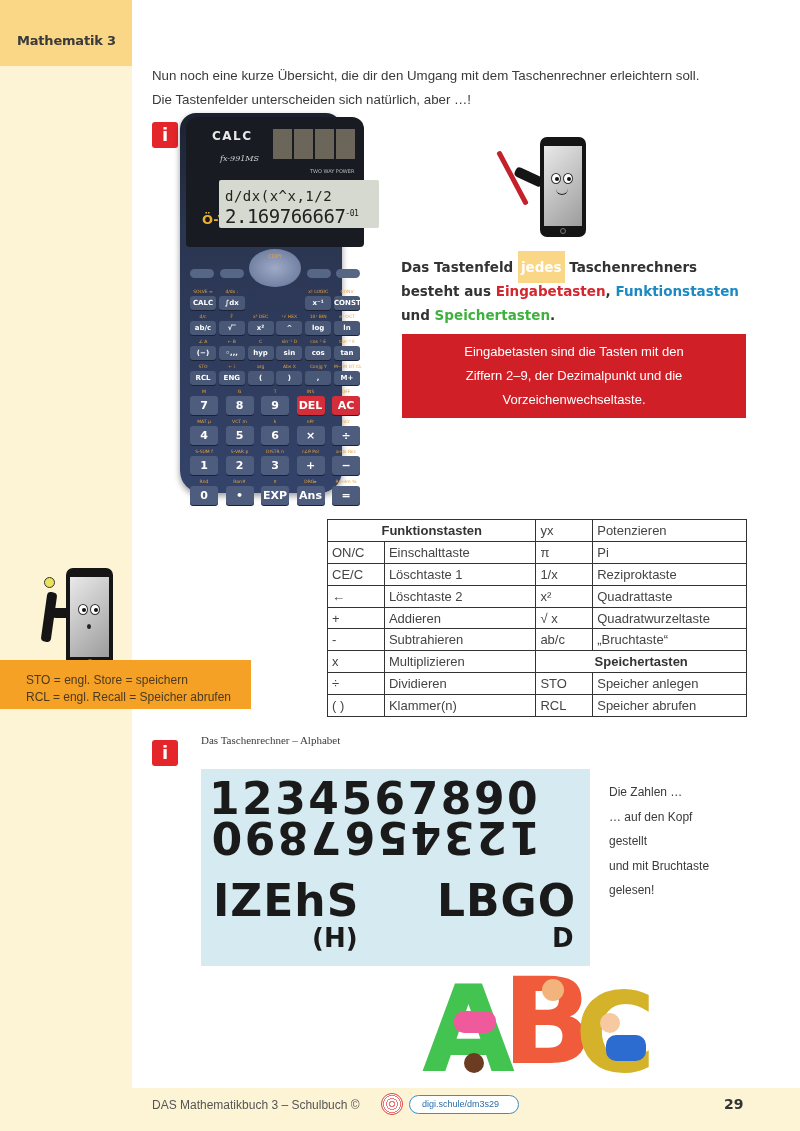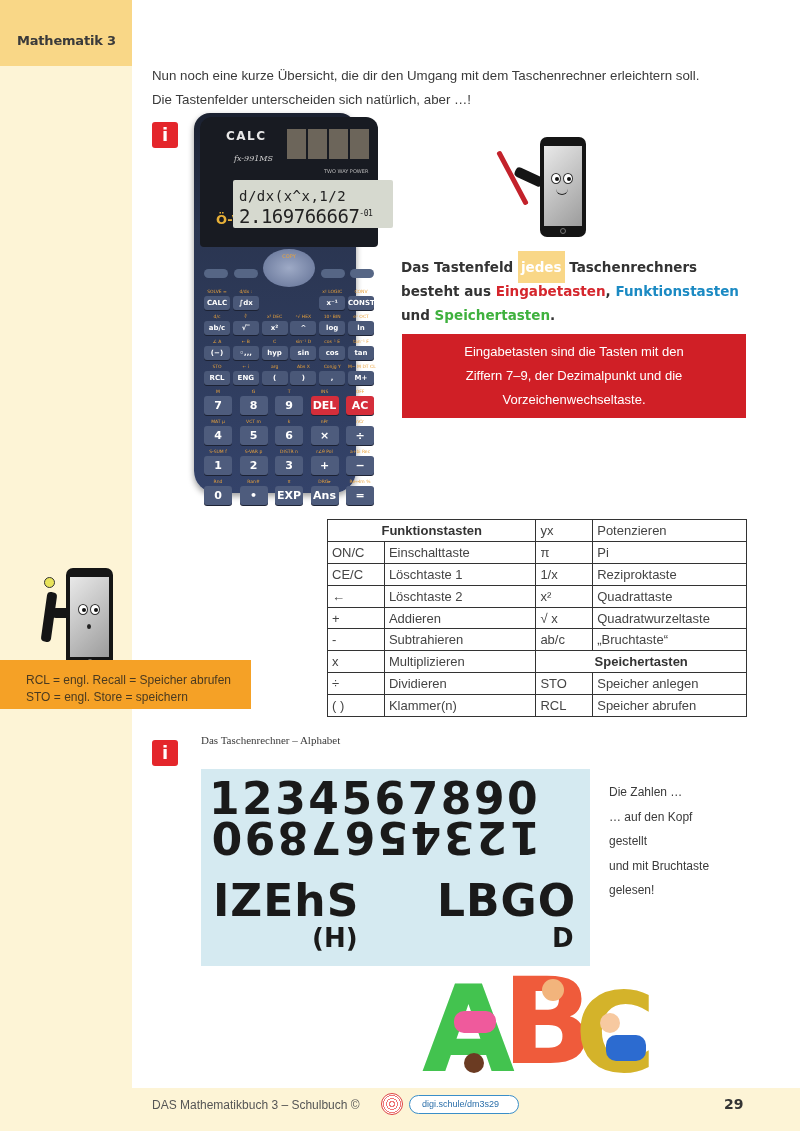--- a/index.html
+++ b/index.html
@@ -21,7 +21,7 @@
   .info-badge { position: absolute; width: 26px; height: 26px; background: #e4262b; border-radius: 3px; color: #fff; font-weight: bold; font-size: 18px; text-align: center; line-height: 26px; font-family: "DejaVu Sans", sans-serif; }
 
   
-  .calc { position: absolute; left: 194px; top: 113px; width: 162px; height: 380px; border-radius: 16px 16px 22px 22px;
+  .calc { position: absolute; left: 180px; top: 113px; width: 162px; height: 380px; border-radius: 16px 16px 22px 22px;
           background: linear-gradient(180deg, #1b2130 0%, #2a3550 30%, #34436a 100%); box-shadow: 0 3px 6px rgba(0,0,0,0.4); }
   .calc-top { position: absolute; left: 6px; top: 4px; width: 178px; height: 130px; background: #181b22; border-radius: 12px 12px 4px 4px; }
   .calc-brand { position: absolute; left: 26px; top: 12px; color: #e8e8e8; font-weight: bold; font-size: 12px; letter-spacing: 1.5px; }

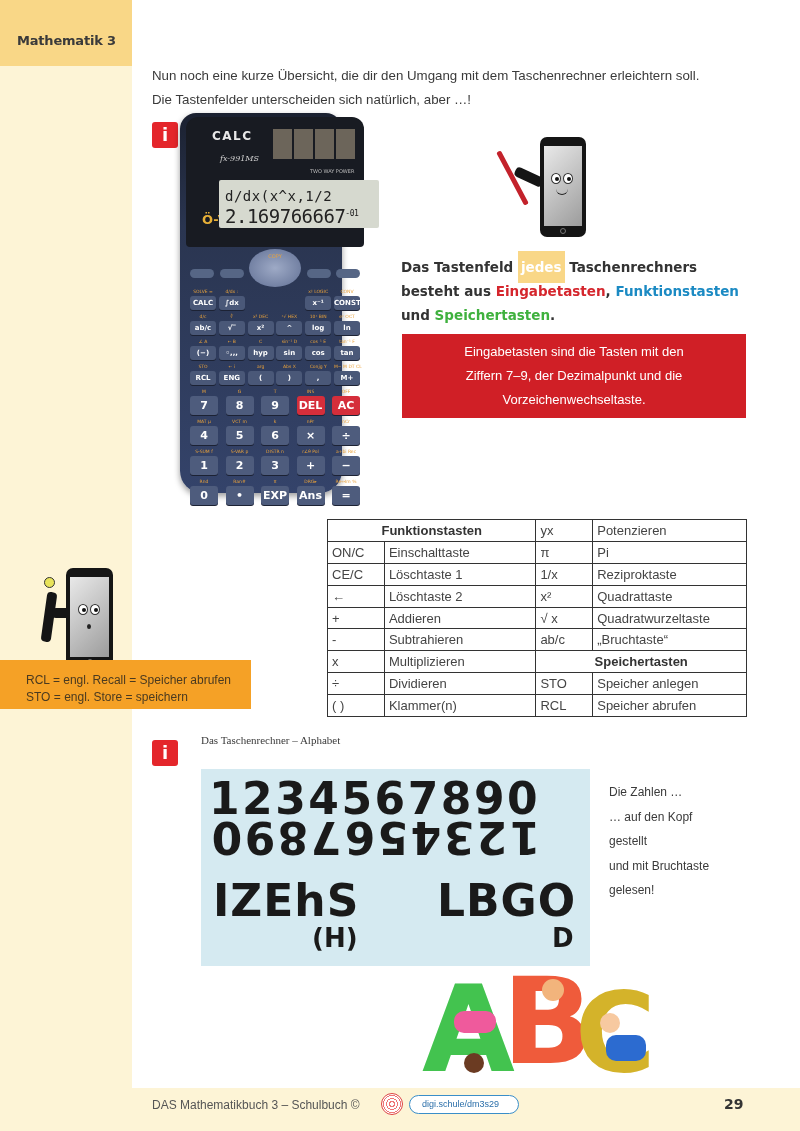--- a/index.html
+++ b/index.html
@@ -356,7 +356,7 @@
 
 <div class="redbox">
   <div>Eingabetasten sind die Tasten mit den</div>
-  <div>Ziffern 7–9, der Dezimalpunkt und die</div>
+  <div>Ziffern 2–9, der Dezimalpunkt und die</div>
   <div>Vorzeichenwechseltaste.</div>
 </div>
 

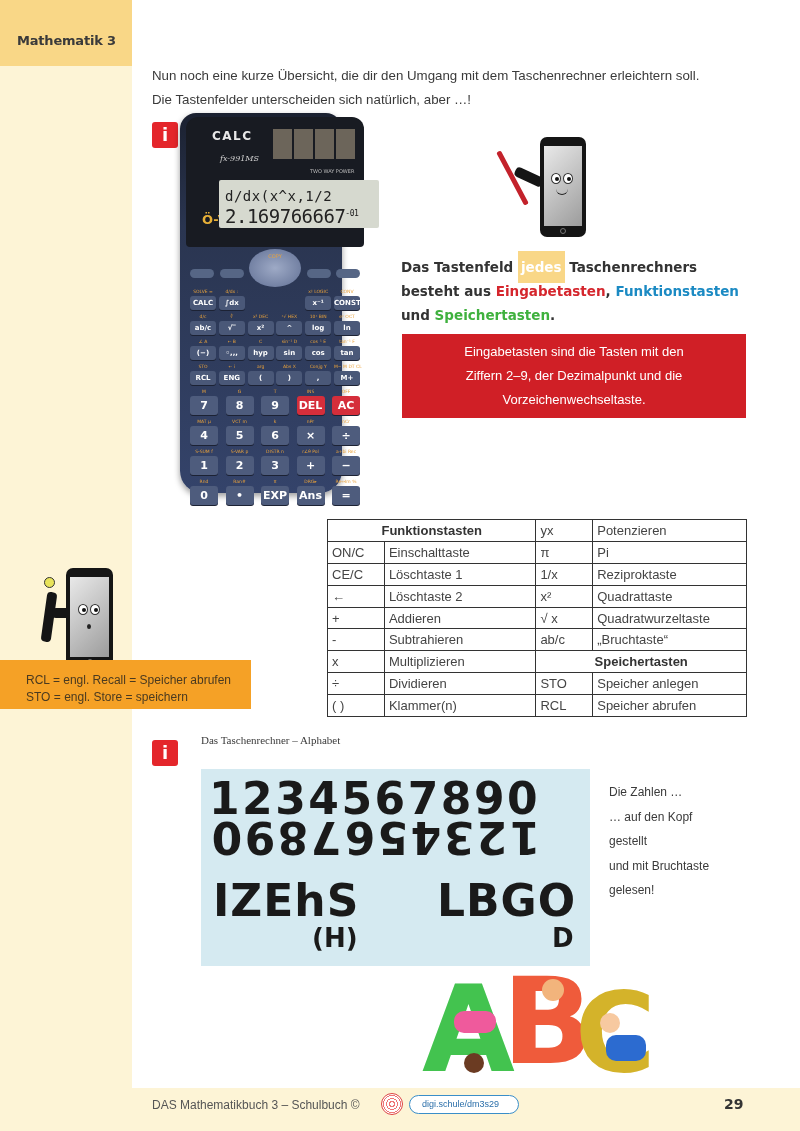--- a/index.html
+++ b/index.html
@@ -435,8 +435,8 @@
 </div>
 
 <div class="orange-note">
+  <div>STO = engl. Store = speichern</div>
   <div>RCL = engl. Recall = Speicher abrufen</div>
-  <div>STO = engl. Store = speichern</div>
 </div>
 
 <div class="info-badge" style="left:152px; top:740px;">i</div>

